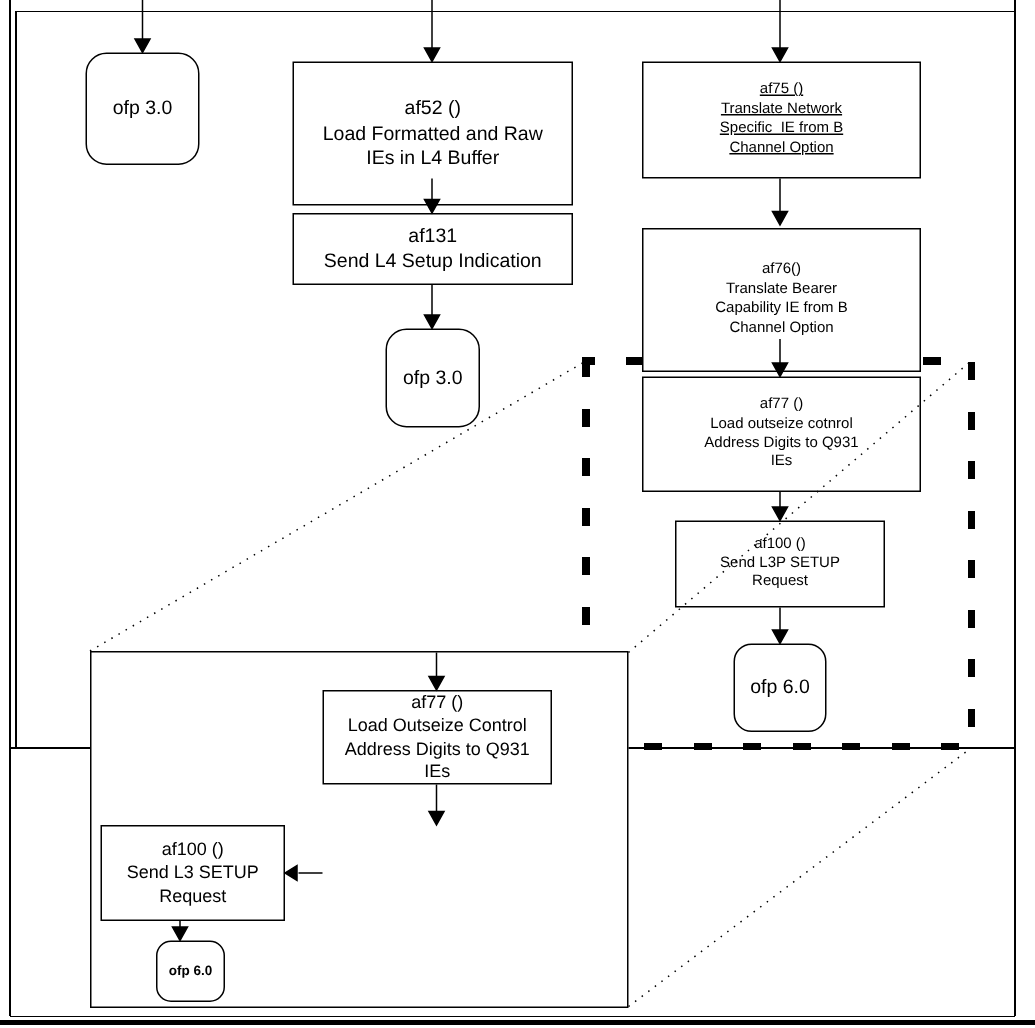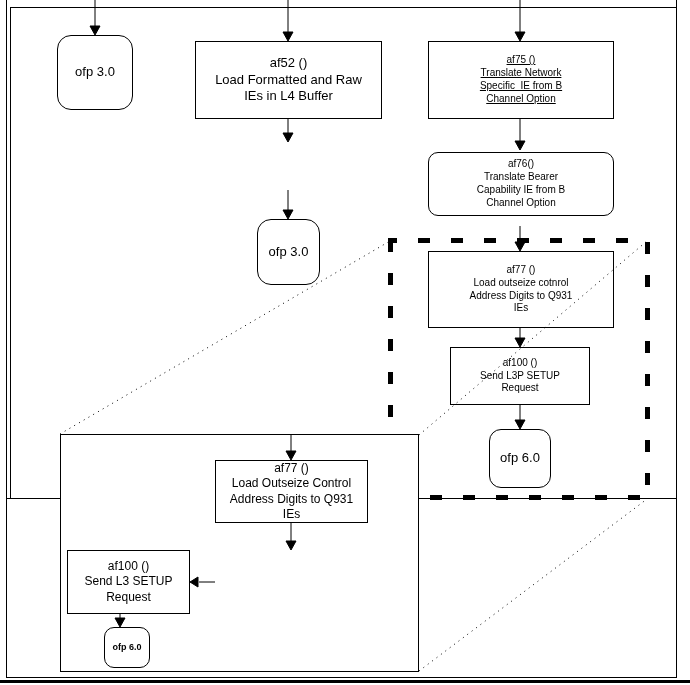--- a/index.html
+++ b/index.html
@@ -39,7 +39,7 @@
   </svg>
 
   <div class="node rounded fs13" style="left:57px;top:35px;width:76px;height:75px;">ofp 3.0</div>
-  <div class="node fs13" style="left:195px;top:41px;width:187px;height:78px;">af52 ()
+  <div class="node fs13" style="left:195px;top:41px;width:187px;height:96px;">af52 ()
 Load Formatted and Raw
 IEs in L4 Buffer</div>
   <div class="node rounded fs13" style="left:257px;top:219px;width:63px;height:66px;">ofp 3.0</div>

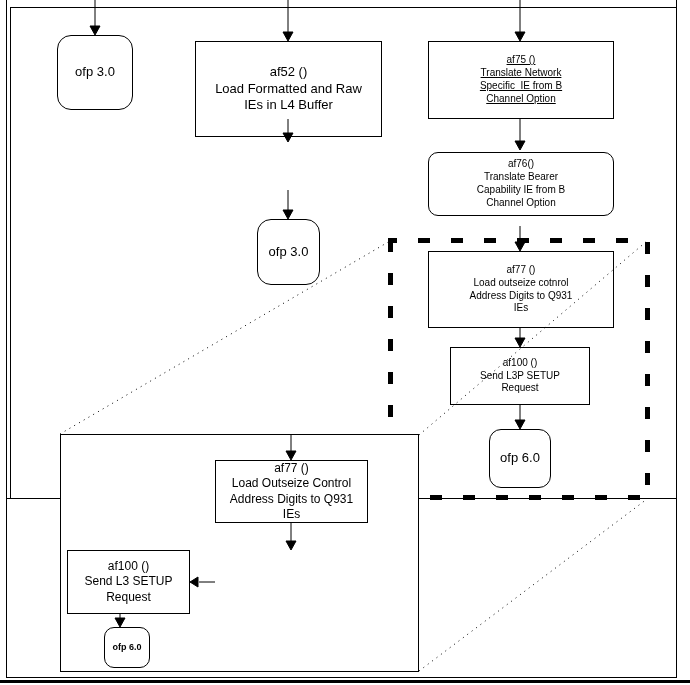--- a/index.html
+++ b/index.html
@@ -42,6 +42,8 @@
   <div class="node fs13" style="left:195px;top:41px;width:187px;height:96px;">af52 ()
 Load Formatted and Raw
 IEs in L4 Buffer</div>
+  <div class="node fs13" style="left:195px;top:142px;width:187px;height:48px;">af131
+Send L4 Setup Indication</div>
   <div class="node rounded fs13" style="left:257px;top:219px;width:63px;height:66px;">ofp 3.0</div>
 
   <div class="node fs10" style="left:428px;top:41px;width:186px;height:78px;text-decoration:underline;">af75 ()

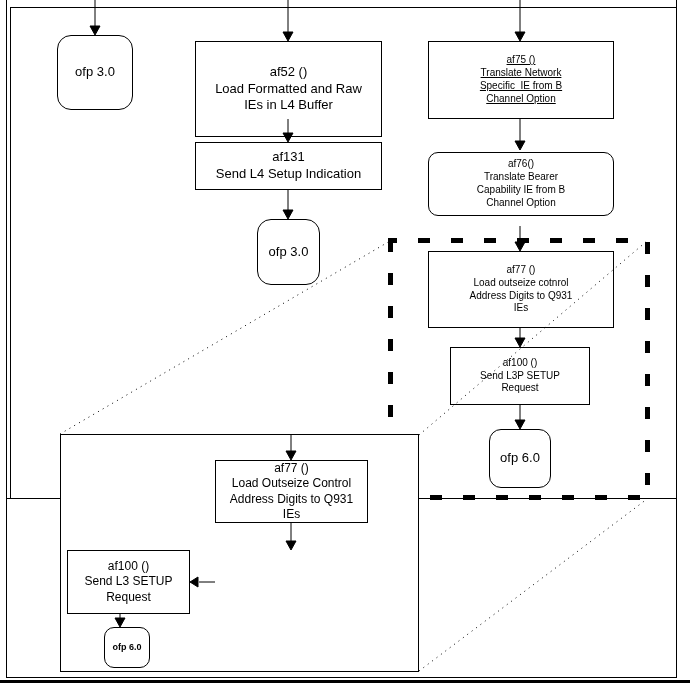--- a/index.html
+++ b/index.html
@@ -50,7 +50,7 @@
 Translate Network
 Specific  IE from B
 Channel Option</div>
-  <div class="node fs10" style="left:428px;top:152px;width:186px;height:64px;border-radius:10px;">af76()
+  <div class="node fs10" style="left:428px;top:152px;width:186px;height:96px;">af76()
 Translate Bearer
 Capability IE from B
 Channel Option</div>

